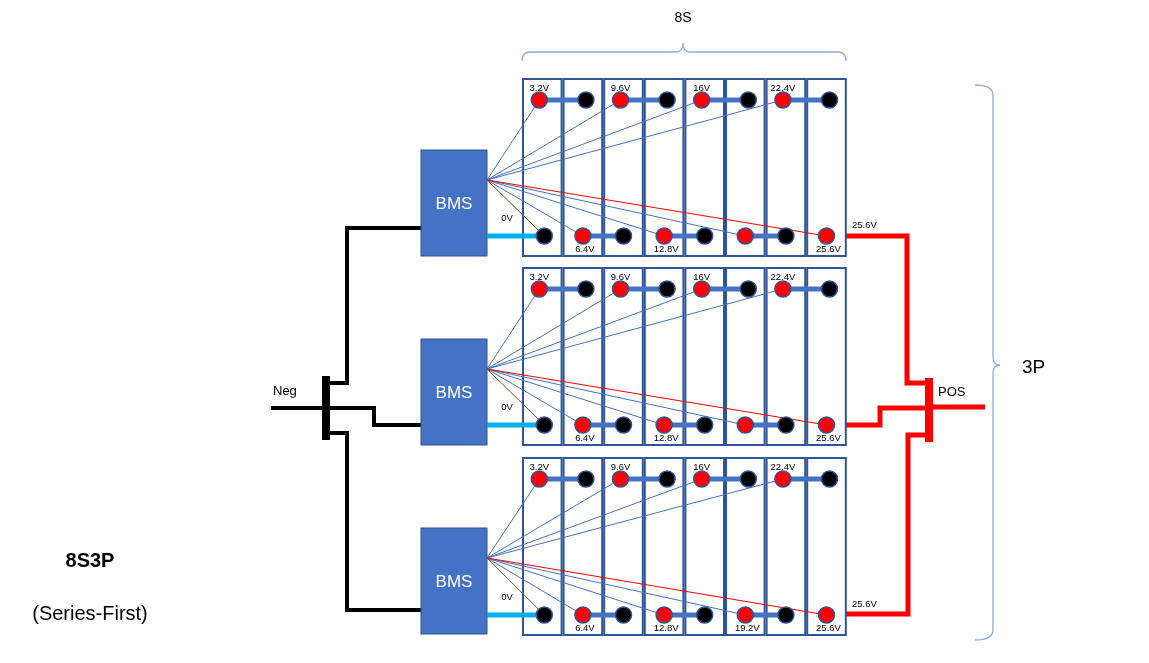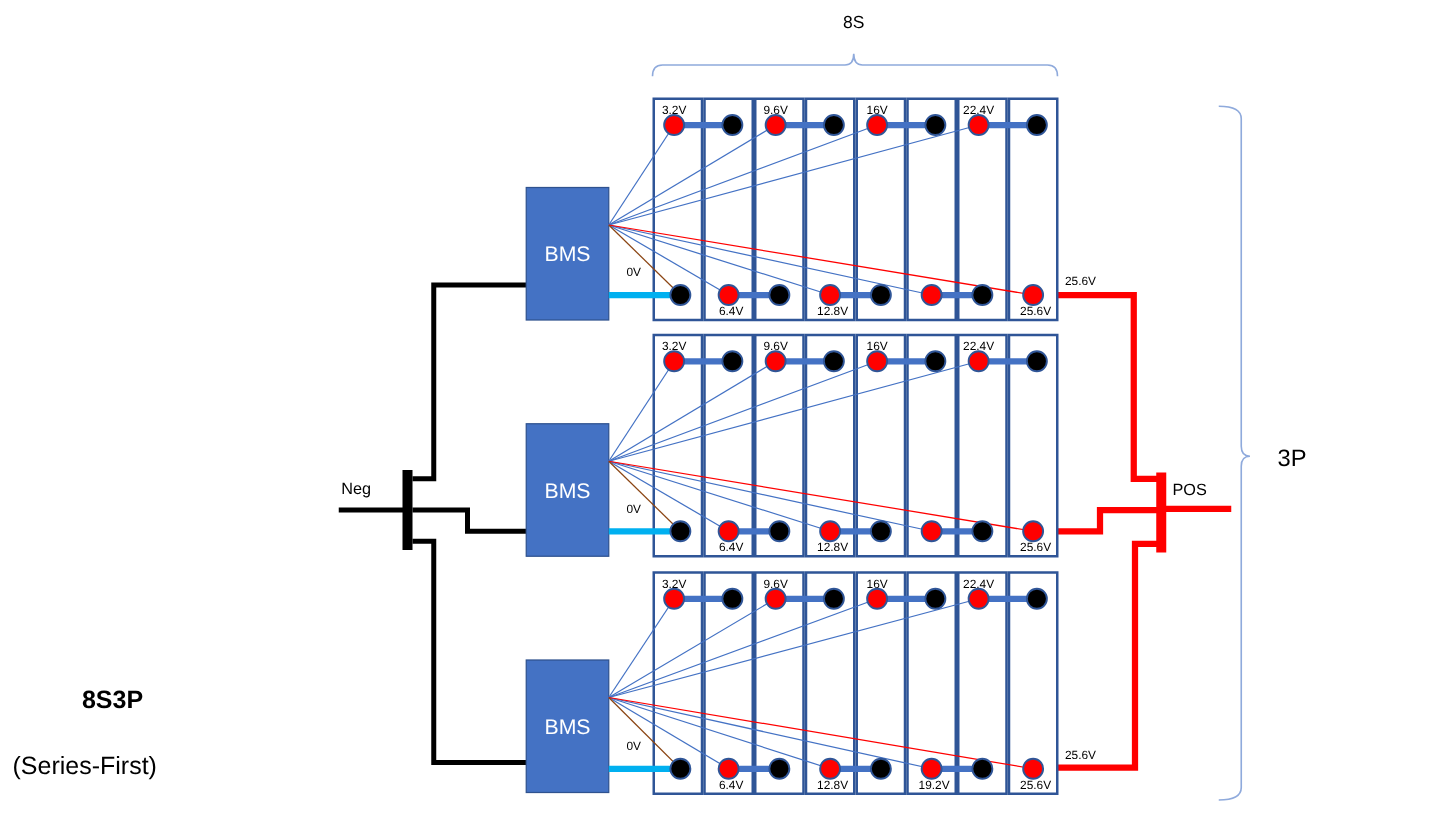--- a/index.html
+++ b/index.html
@@ -11,7 +11,7 @@
   .volt { font-size: 9.5px; }
   .title-main { position: absolute; left: 20px; top: 549px; width: 140px; text-align: center;
                 font-weight: bold; font-size: 20px; color: #000; }
-  .title-sub { position: absolute; left: 10px; top: 602px; width: 160px; 
+  .title-sub { position: absolute; left: 10px; top: 602px; width: 160px; text-align: center;
                font-size: 20px; color: #000; }
 </style>
 </head>

